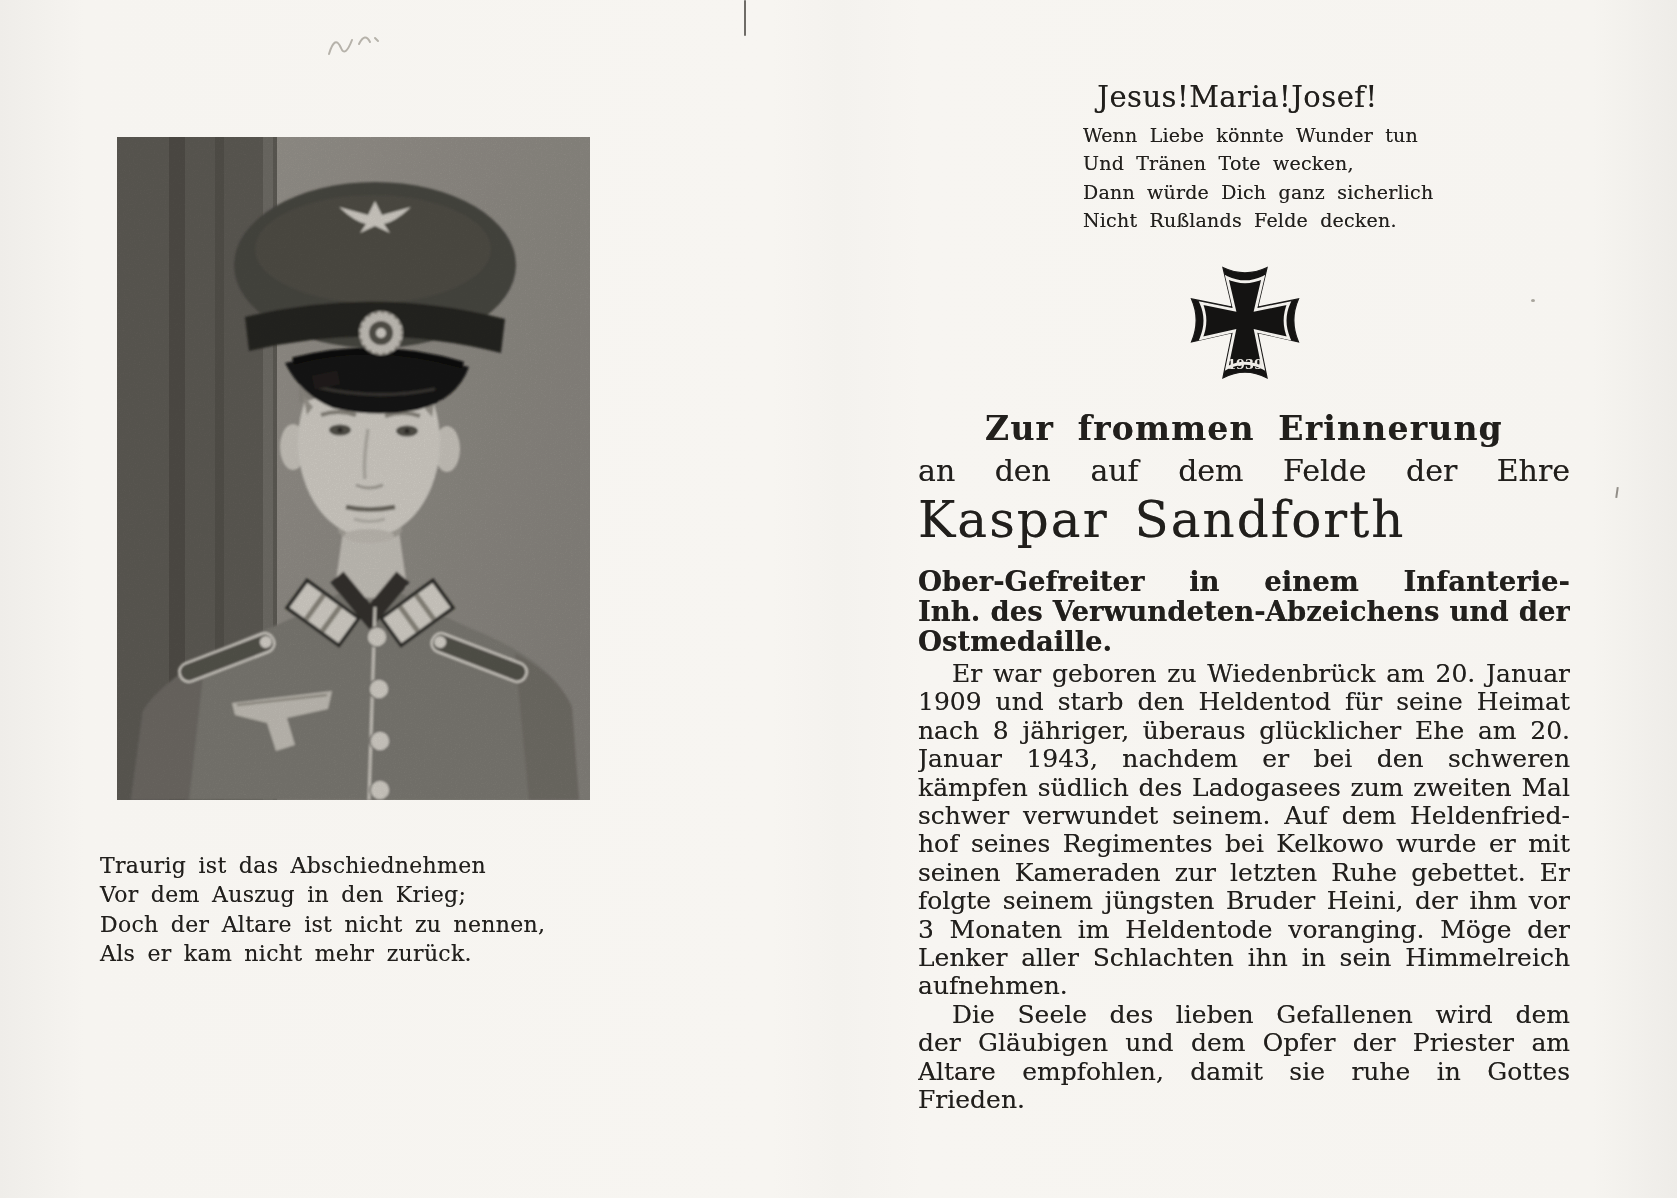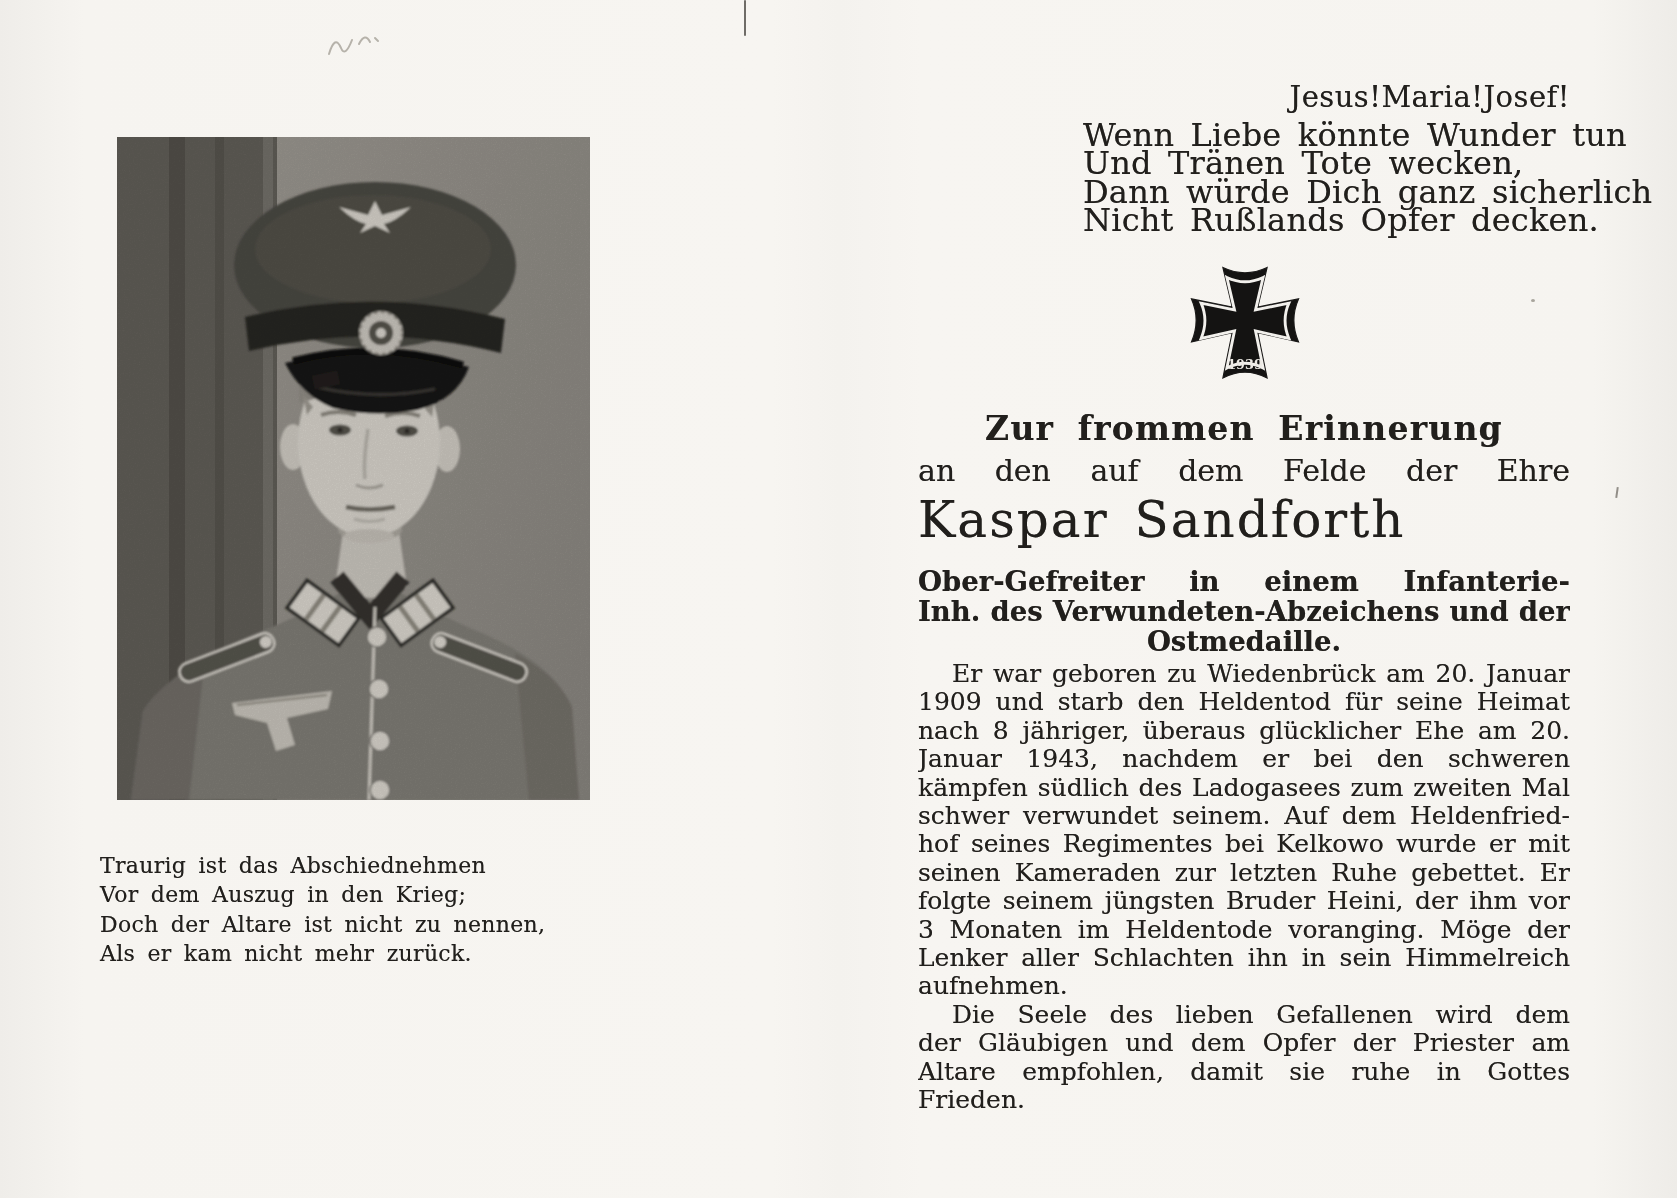--- a/index.html
+++ b/index.html
@@ -18,7 +18,7 @@
   .poem{left:100px;top:851px;font-size:22px;line-height:29.4px;word-spacing:5px;letter-spacing:.3px;white-space:nowrap;}
 
   
-  .inv{left:905px;top:80px;width:665px;display:flex;justify-content:flex-end;font-size:29px;letter-spacing:.5px;}
+  .inv{left:905px;top:80px;width:665px;display:flex;justify-content:center;font-size:29px;letter-spacing:.5px;}
   .verse{left:1083px;top:121px;font-size:32px;line-height:28.4px;word-spacing:6px;letter-spacing:.2px;white-space:nowrap;}
   .emblem{position:absolute;left:1186px;top:264px;width:118px;height:121px;}
   .emblem svg{display:block;width:100%;height:100%;}

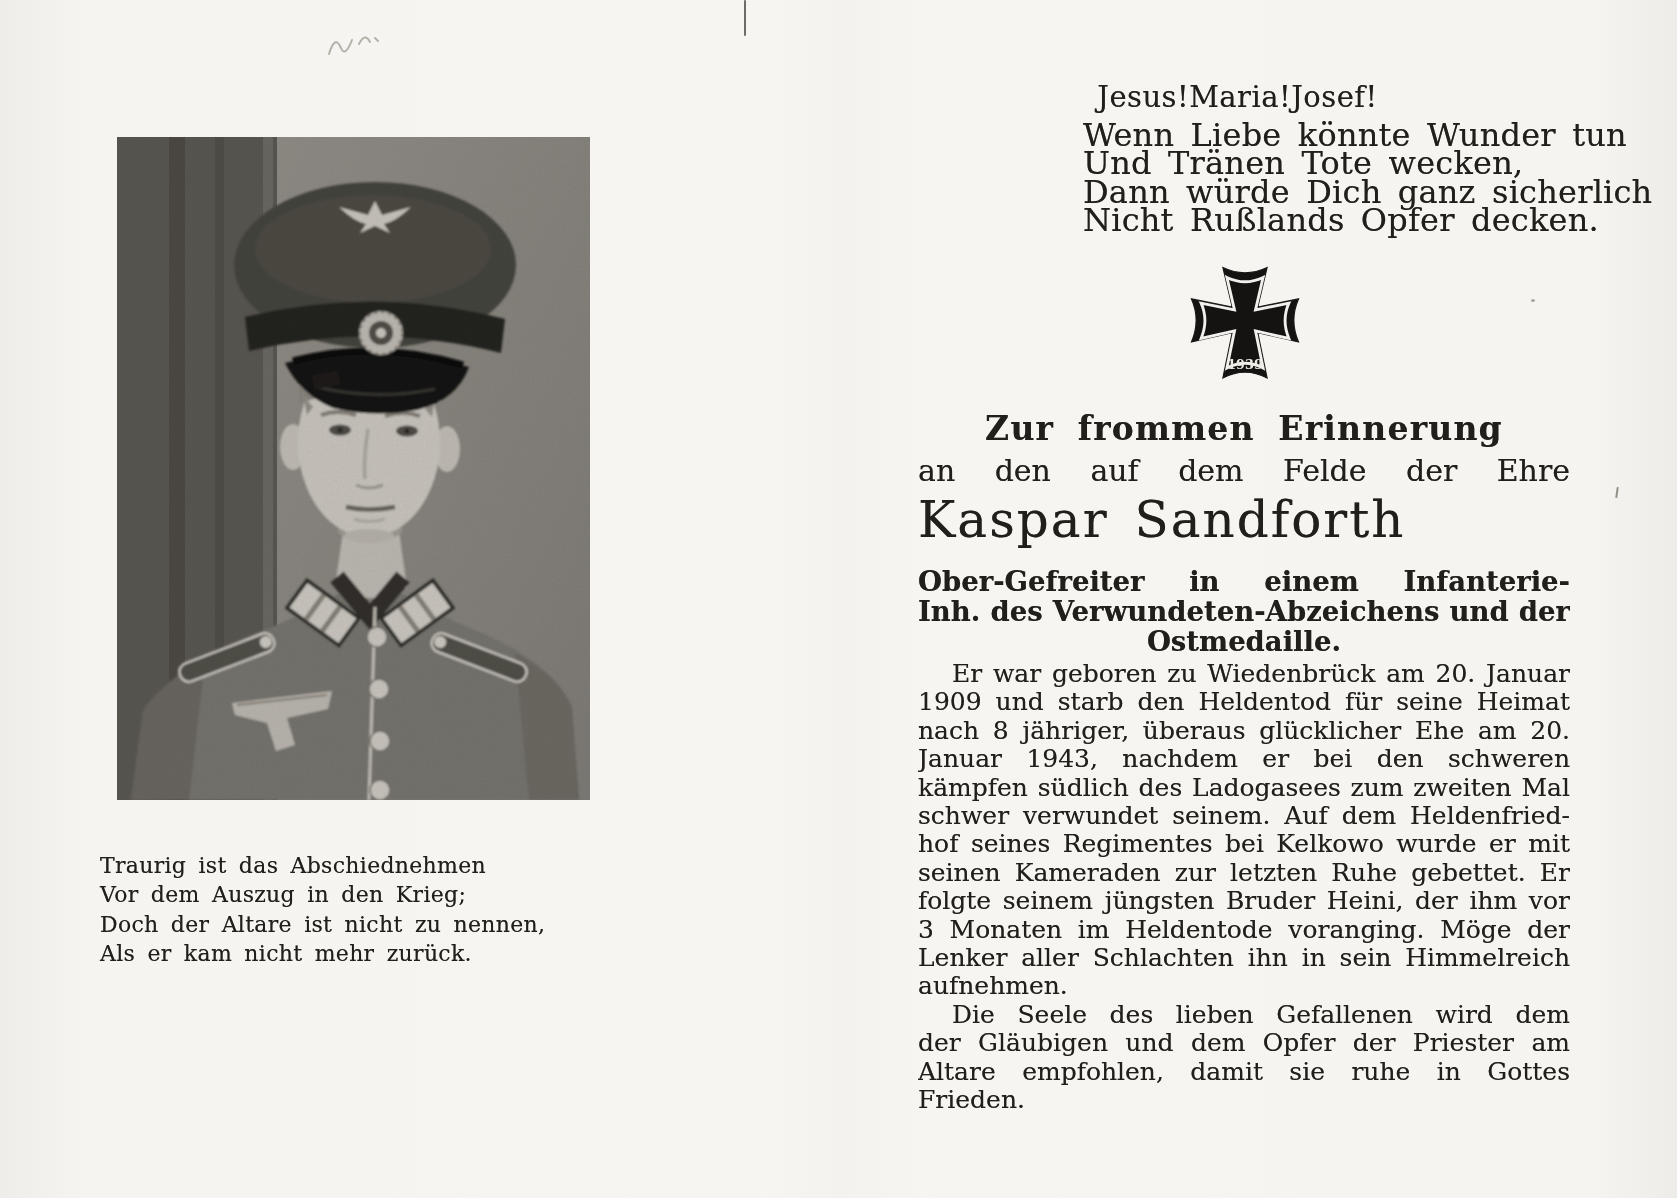--- a/index.html
+++ b/index.html
@@ -19,7 +19,7 @@
 
   
   .inv{left:905px;top:80px;width:665px;display:flex;justify-content:center;font-size:29px;letter-spacing:.5px;}
-  .verse{left:1083px;top:121px;font-size:32px;line-height:28.4px;word-spacing:6px;letter-spacing:.2px;white-space:nowrap;}
+  .verse{left:1083px;top:121px;font-size:19px;line-height:28.4px;word-spacing:6px;letter-spacing:.2px;white-space:nowrap;}
   .emblem{position:absolute;left:1186px;top:264px;width:118px;height:121px;}
   .emblem svg{display:block;width:100%;height:100%;}
   .mem-head{left:918px;top:409px;width:652px;text-align:center;font-weight:bold;font-size:33px;word-spacing:11px;letter-spacing:1.2px;}

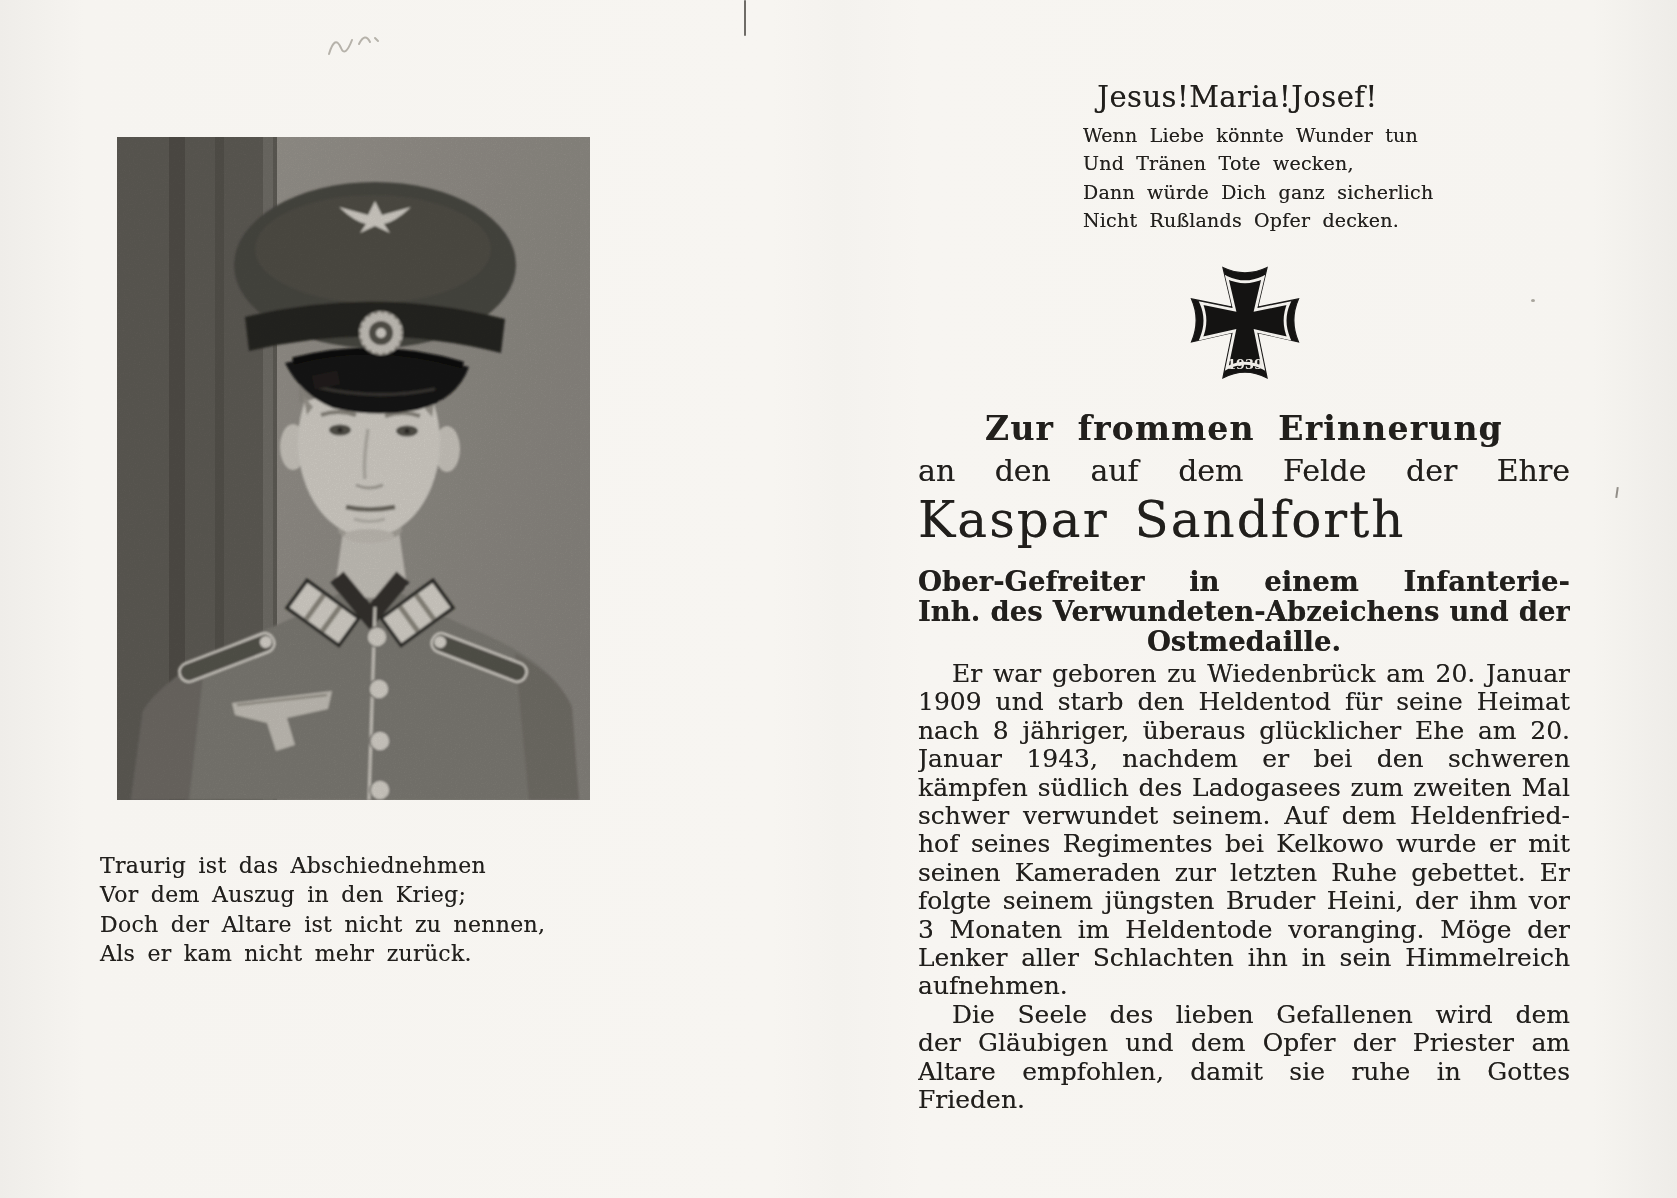--- a/index.html
+++ b/index.html
@@ -171,7 +171,7 @@
     <div>Wenn Liebe könnte Wunder tun</div>
     <div>Und Tränen Tote wecken,</div>
     <div>Dann würde Dich ganz sicherlich</div>
-    <div>Nicht Rußlands Opfer decken.</div>
+    <div>Nicht Rußlands Felde decken.</div>
   </div>
 
   <div class="emblem">

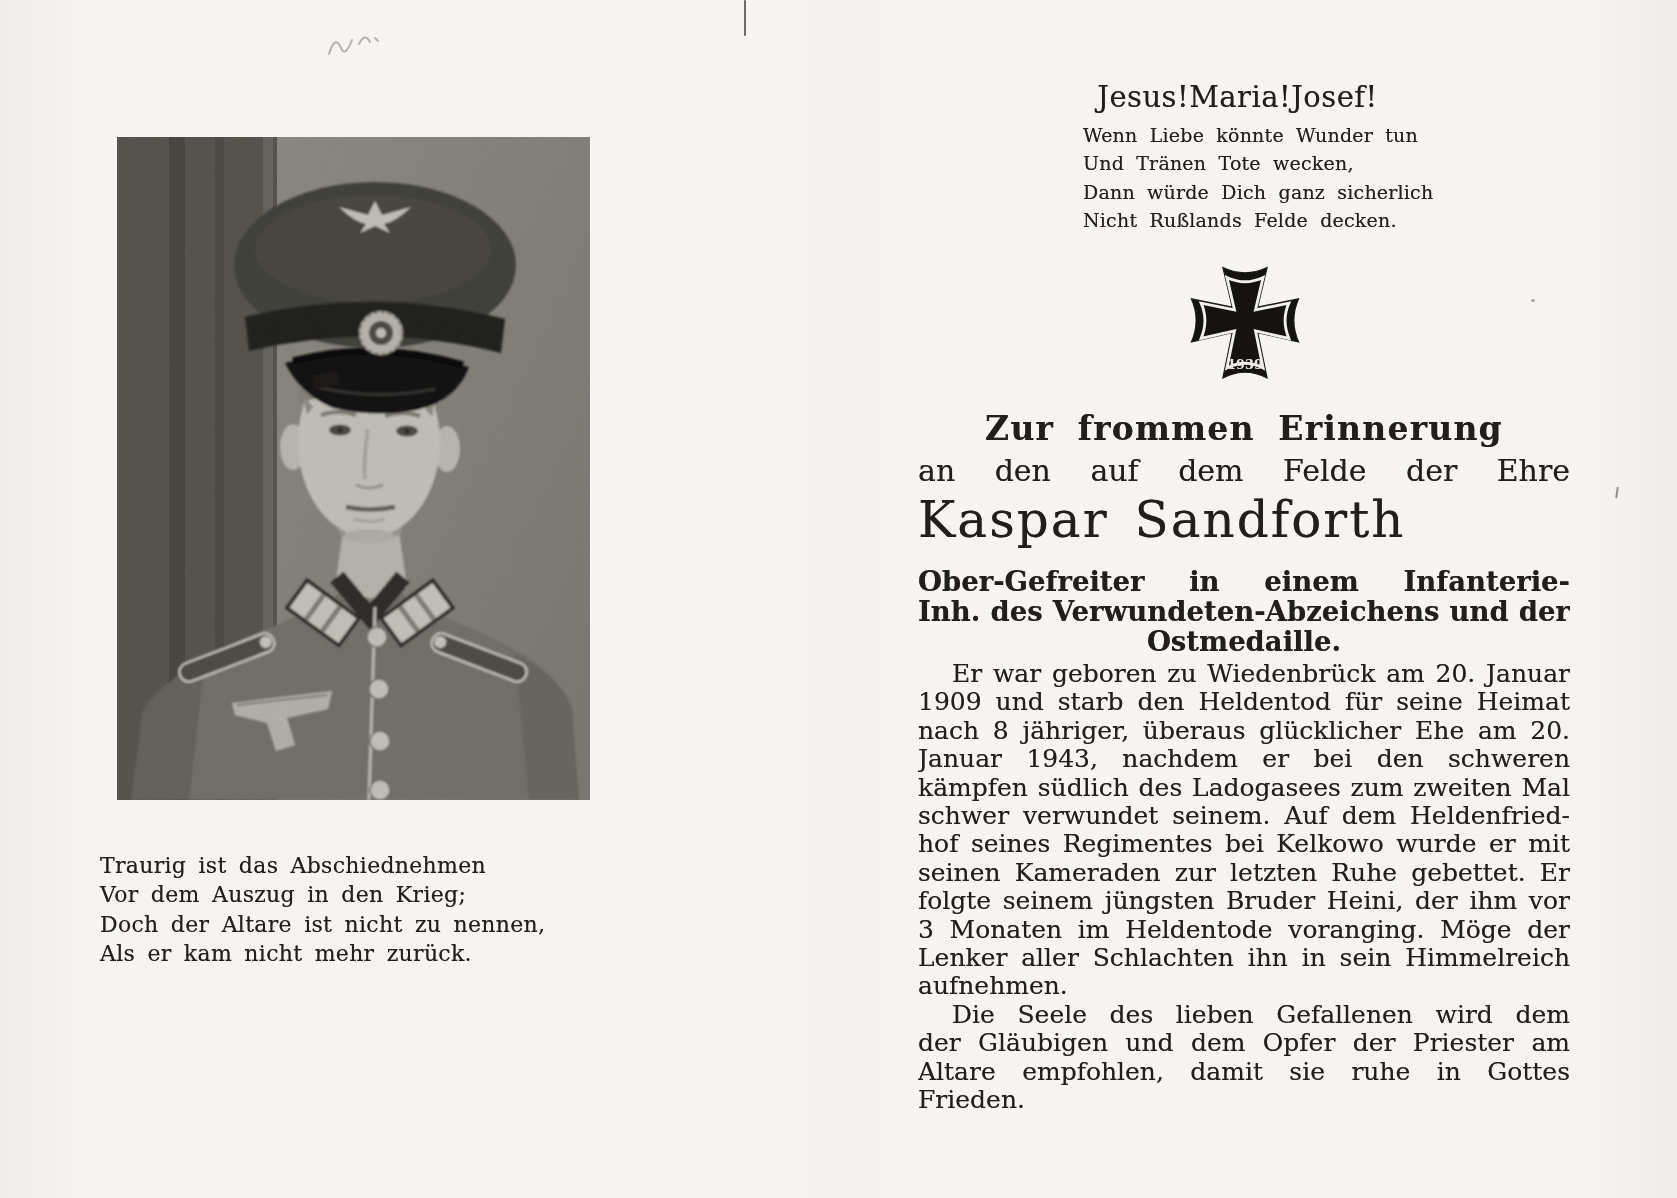--- a/index.html
+++ b/index.html
@@ -27,7 +27,7 @@
   .name{left:918px;top:491px;width:652px;text-align:left;font-size:50px;letter-spacing:2px;word-spacing:8px;}
   .rank{left:918px;top:566px;width:652px;font-weight:bold;font-size:27.5px;line-height:30px;}
   .rank .j{text-align:justify;text-align-last:justify;height:30px;overflow:hidden;}
-  .rank .c{text-align:center;word-spacing:3px;}
+  .rank .c{word-spacing:3px;}
   .bio{left:918px;top:660px;width:652px;font-size:25px;line-height:28.4px;}
   .comm{left:918px;top:1001px;width:652px;font-size:25px;line-height:28.4px;}
   .bline{text-align:justify;text-align-last:justify;height:28.4px;overflow:hidden;}

